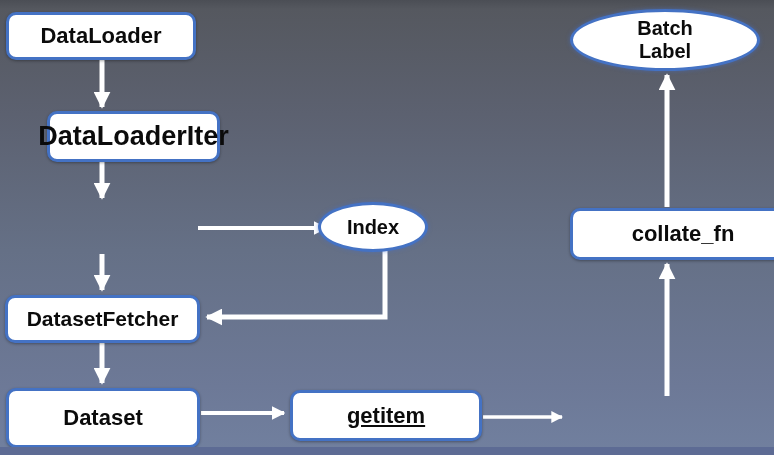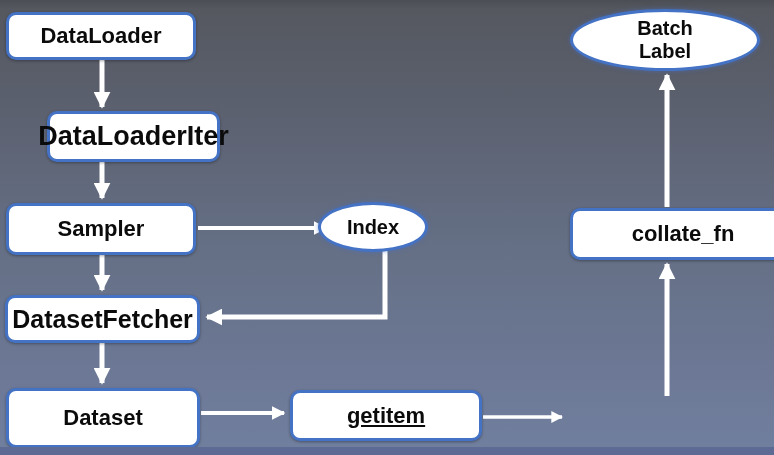--- a/index.html
+++ b/index.html
@@ -77,7 +77,6 @@
 
   <div class="node rect" style="left:6px;top:111px;width:173px;height:51px;font-size:27px;margin-left:41px;">DataLoaderIter</div>
 
-  <div class="node rect" style="left:6px;top:203px;width:190px;height:52px;">Sampler</div>
 
   <div class="node rect" style="left:5px;top:295px;width:195px;height:48px;font-size:25px;">DatasetFetcher</div>
 

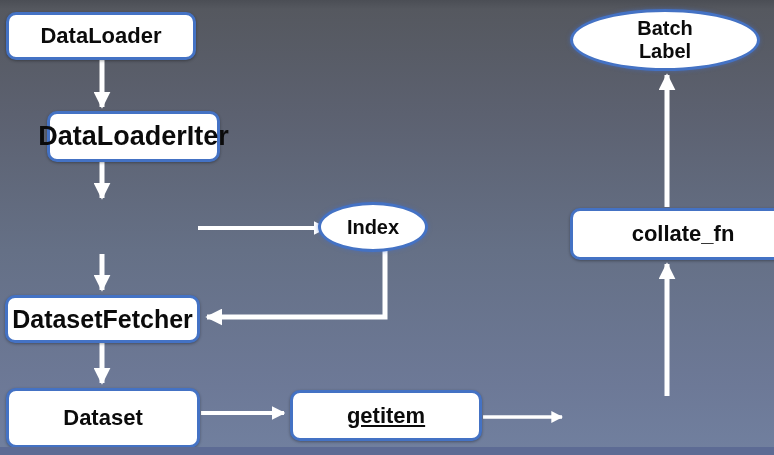--- a/index.html
+++ b/index.html
@@ -78,7 +78,7 @@
   <div class="node rect" style="left:6px;top:111px;width:173px;height:51px;font-size:27px;margin-left:41px;">DataLoaderIter</div>
 
 
-  <div class="node rect" style="left:5px;top:295px;width:195px;height:48px;font-size:25px;">DatasetFetcher</div>
+  <div class="node rect" style="left:5px;top:295px;width:195px;height:48px;font-size:21px;">DatasetFetcher</div>
 
   <div class="node rect" style="left:6px;top:388px;width:194px;height:60px;">Dataset</div>
 

